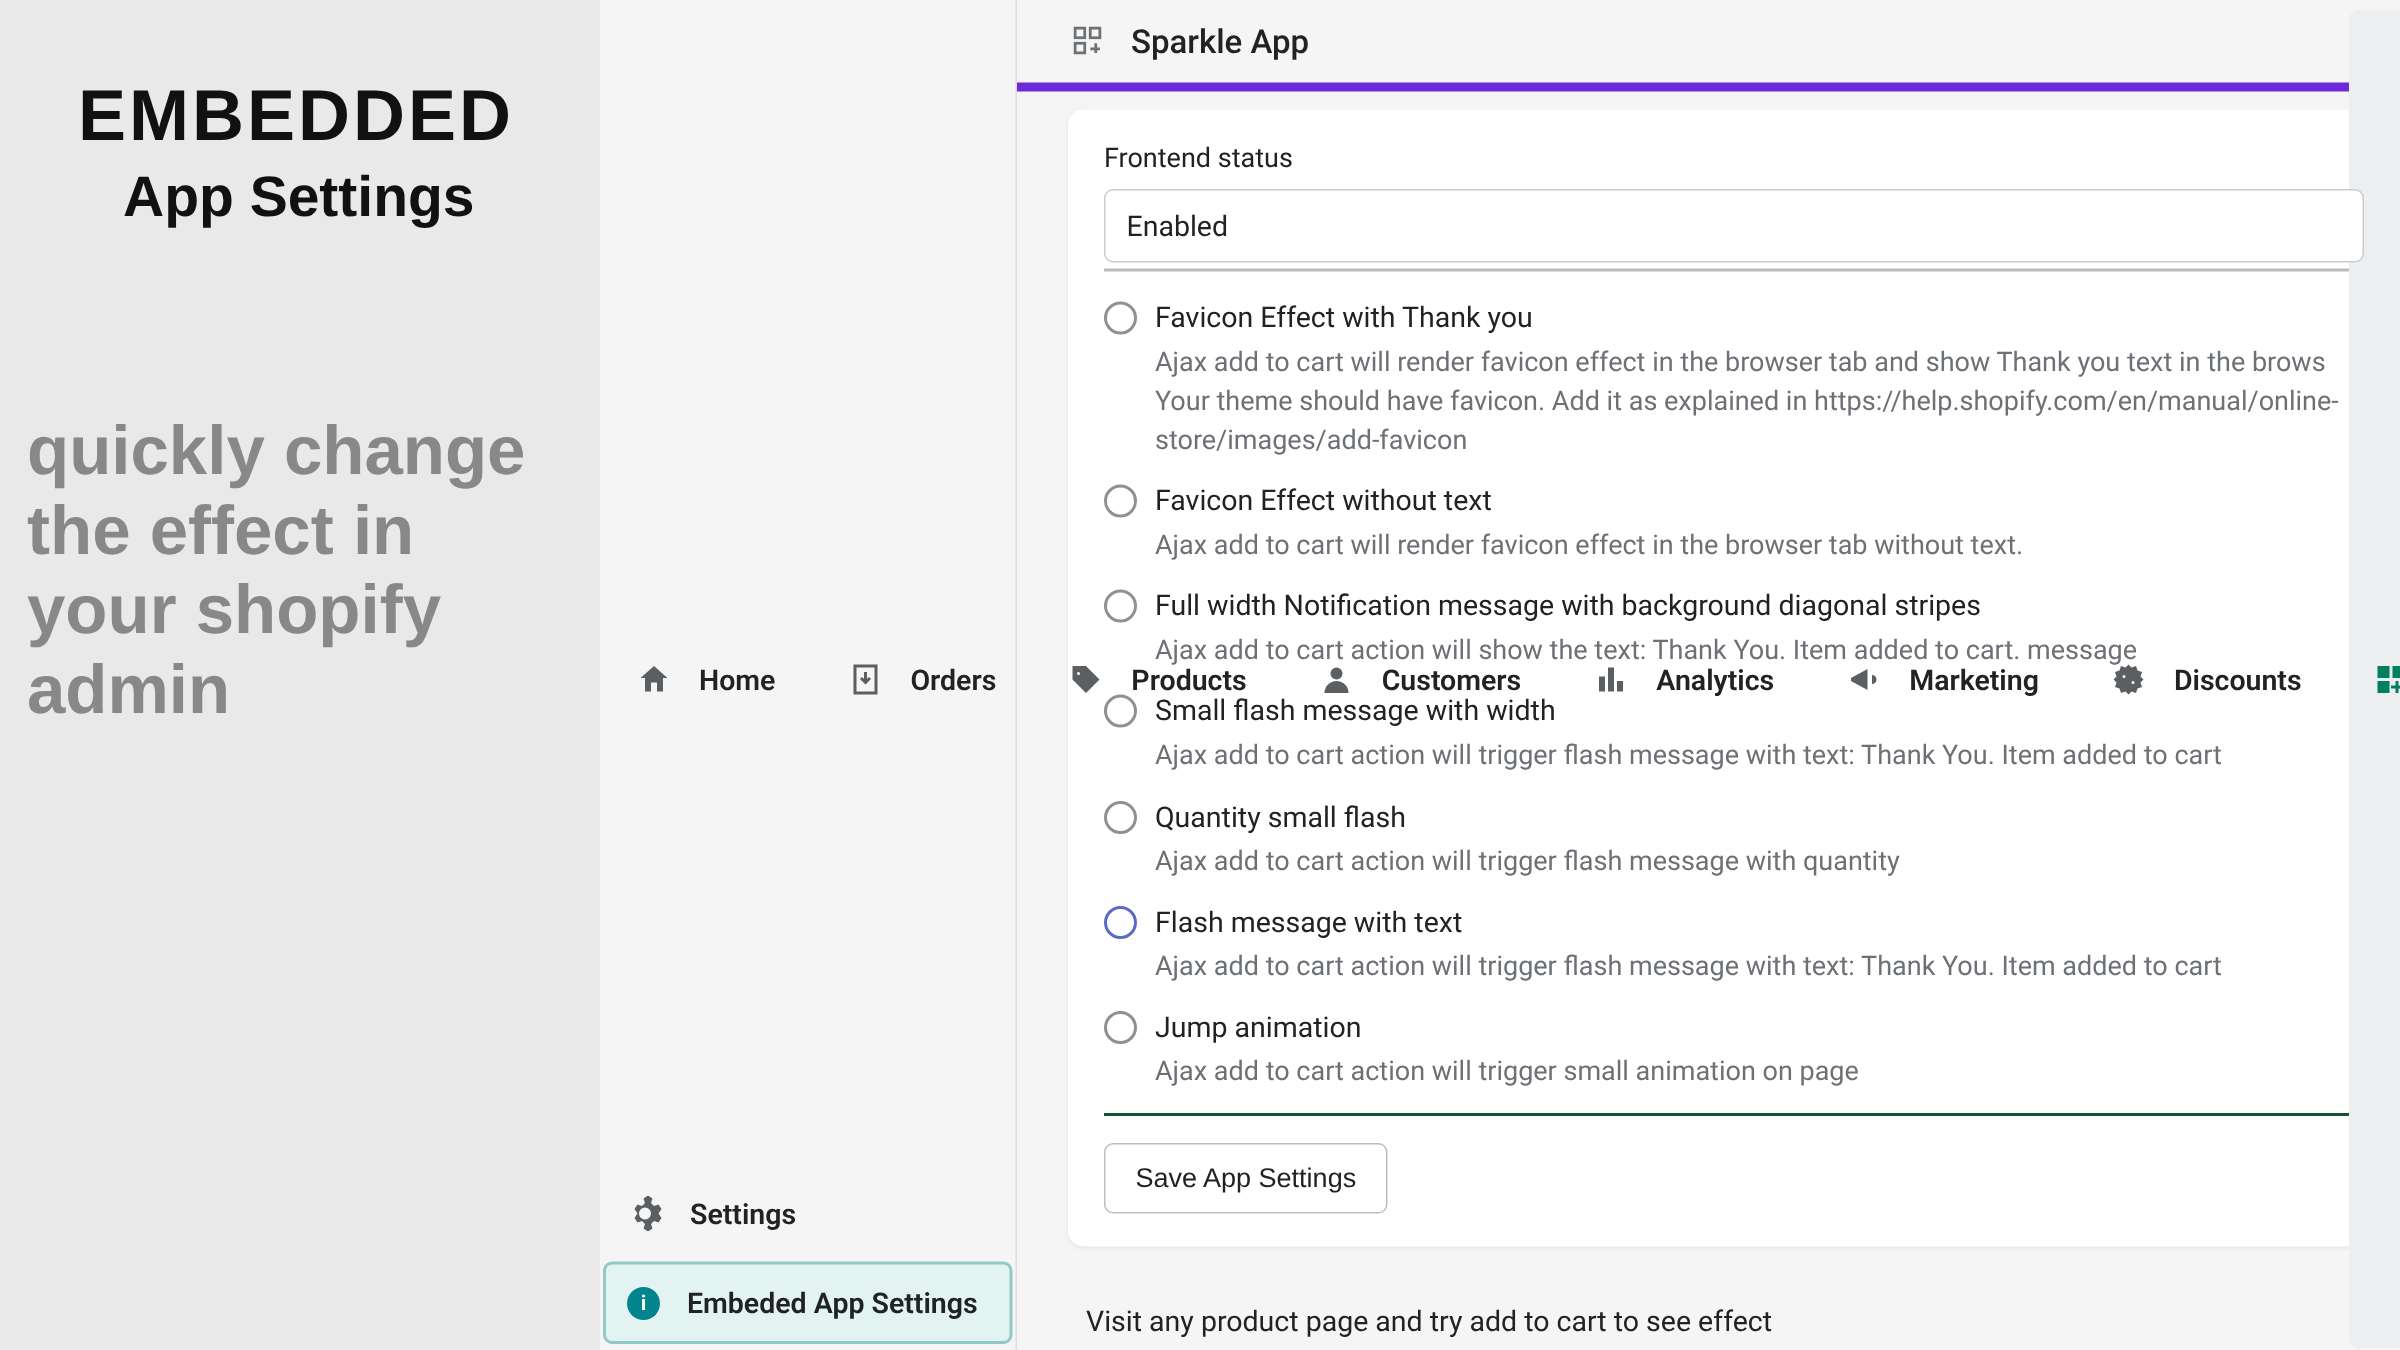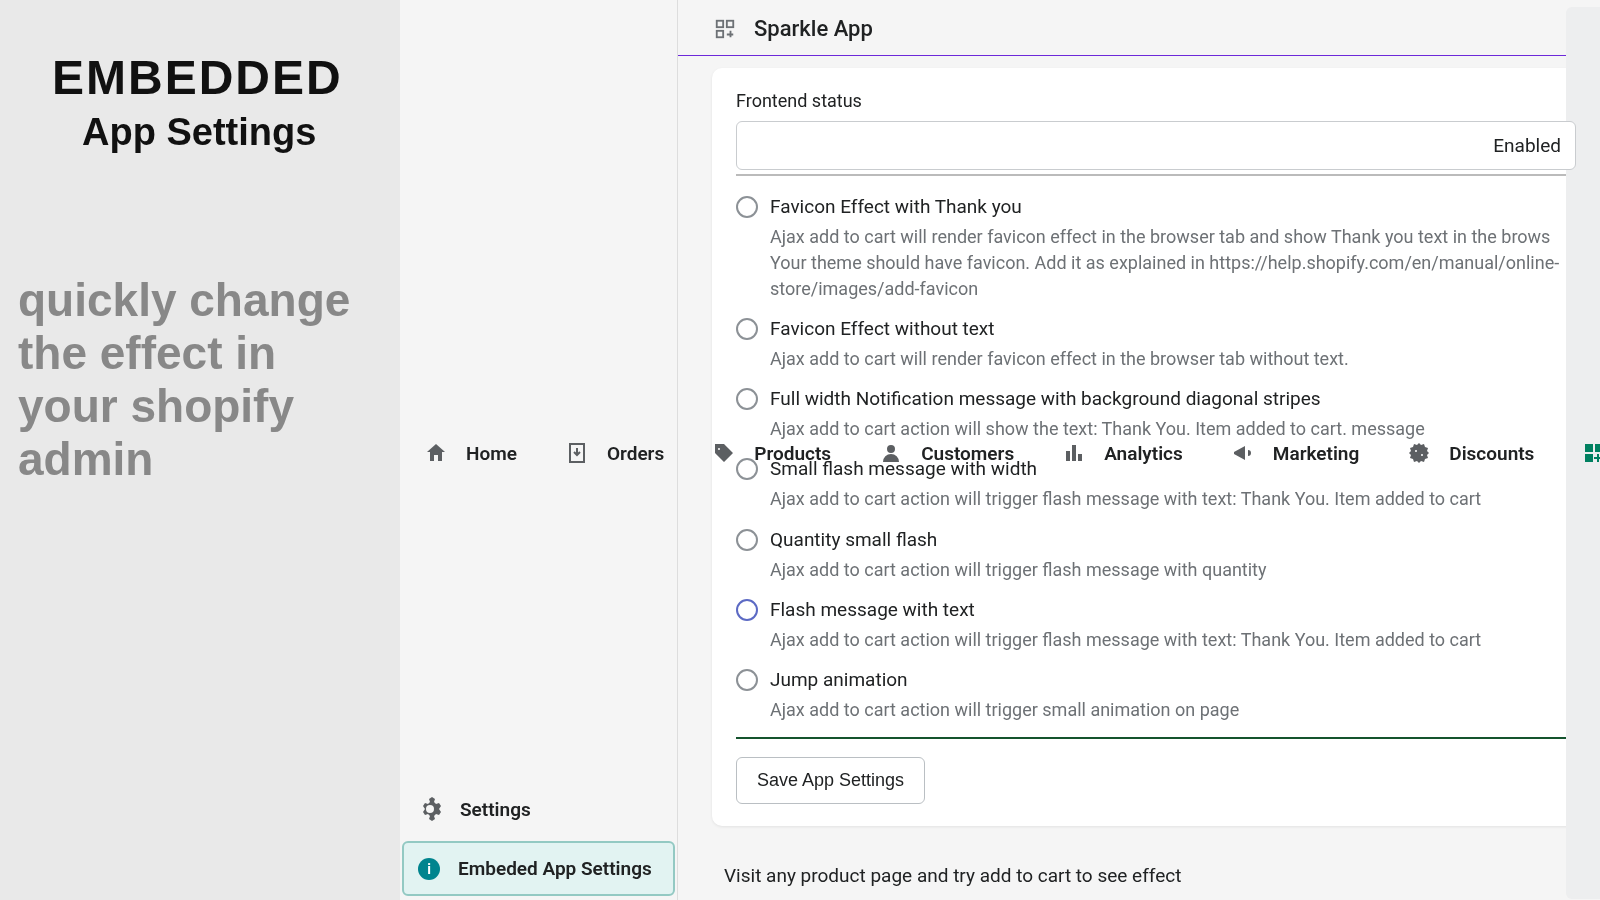--- a/index.html
+++ b/index.html
@@ -152,9 +152,9 @@
 }
 .app-header {
   display: flex;
-  align-items: center;
+  align-items: flex-start;
   padding: 16px 24px 14px 36px;
-  border-bottom: 1px solid #6d28d9;
+  border-bottom: 6px solid #6d28d9;
 }
 .app-header .app-icon {
   width: 22px; height: 22px; margin-right: 18px; color: #6d7175;

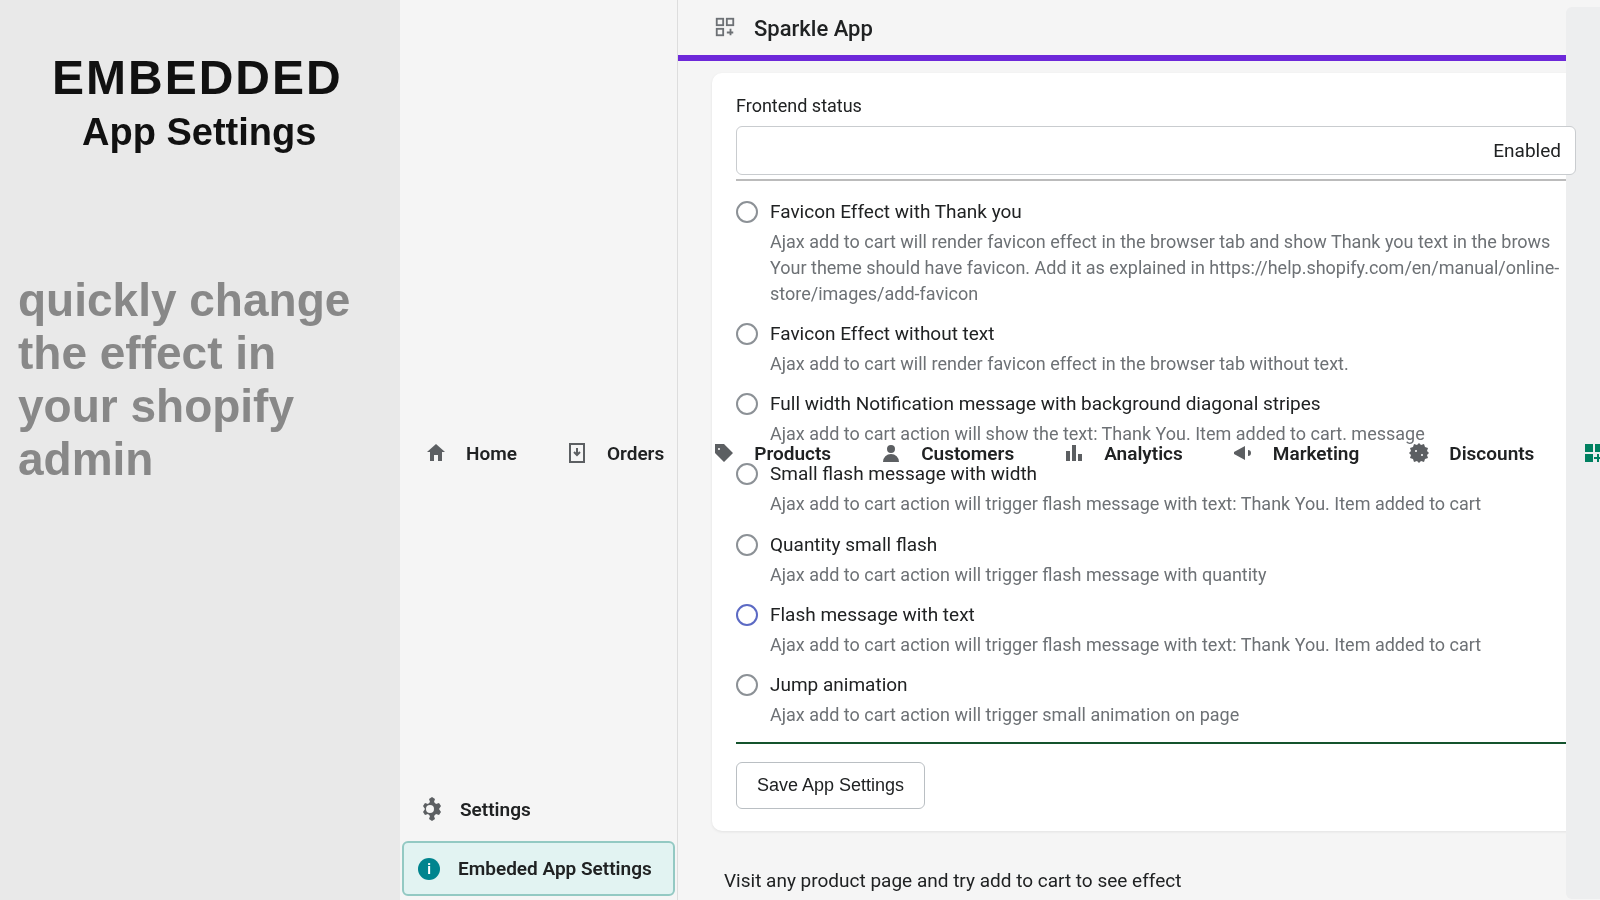--- a/index.html
+++ b/index.html
@@ -188,7 +188,6 @@
   border-radius: 6px;
   color: #202223;
   background: #fff;
-  text-align: right;
 }
 .radio-group {
   margin-top: 4px;

